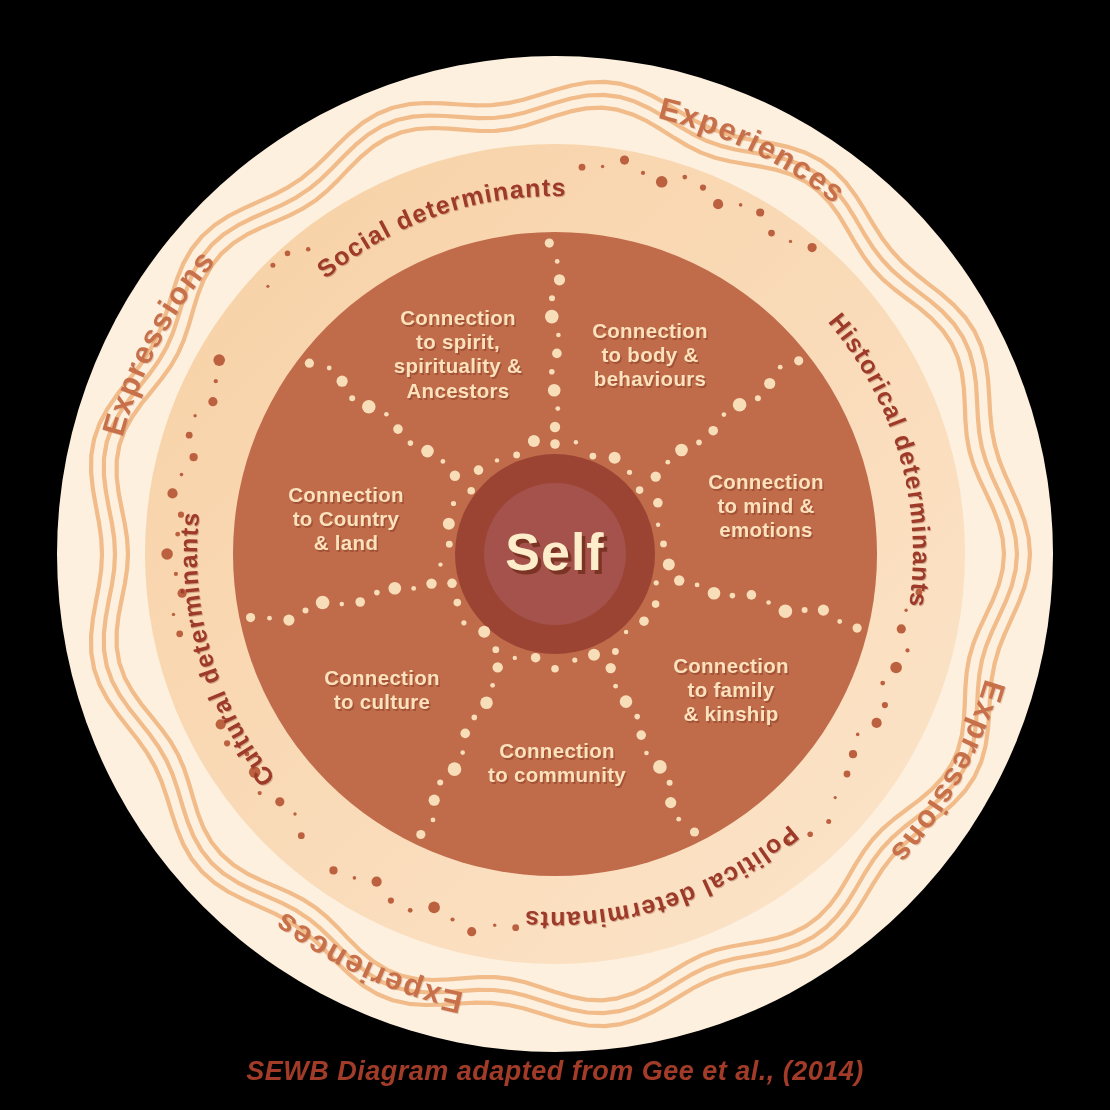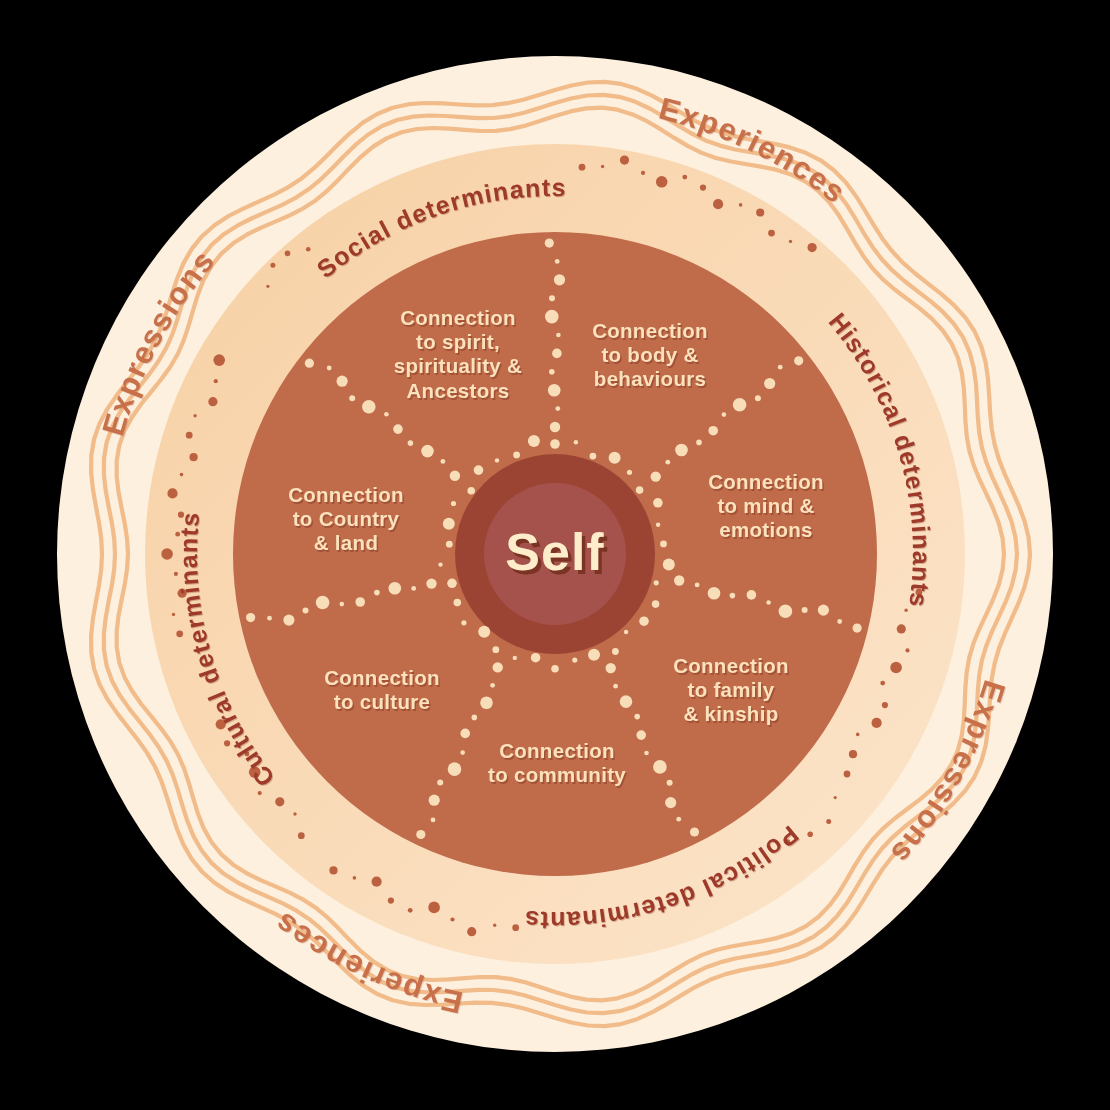--- a/index.html
+++ b/index.html
@@ -286,6 +286,7 @@
 to Country
 &amp; land</div>
 
+  <div class="caption">SEWB Diagram adapted from Gee et al., (2014)</div>
 </div>
 
 </body></html>

